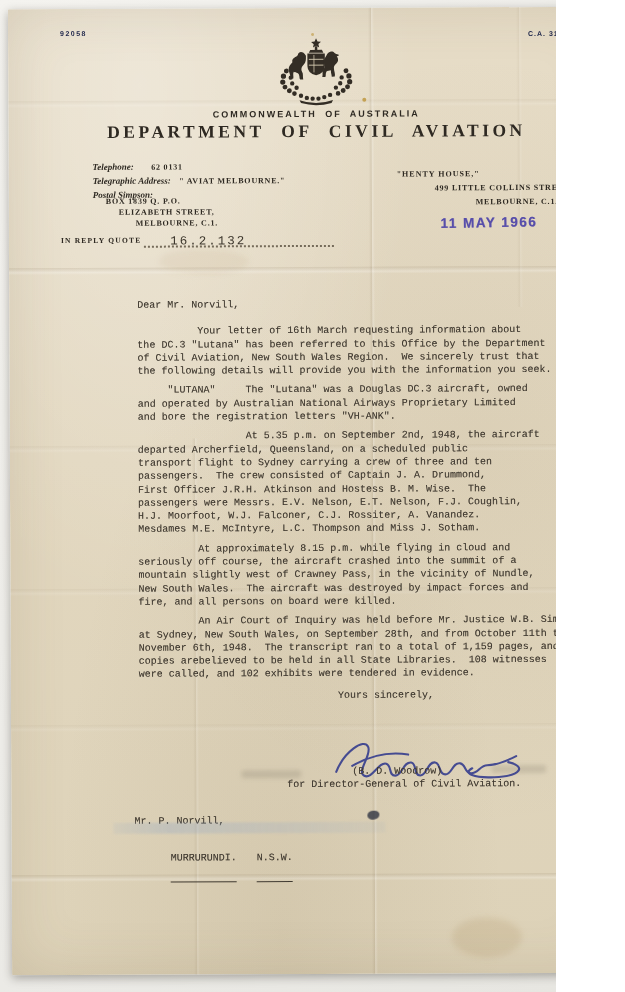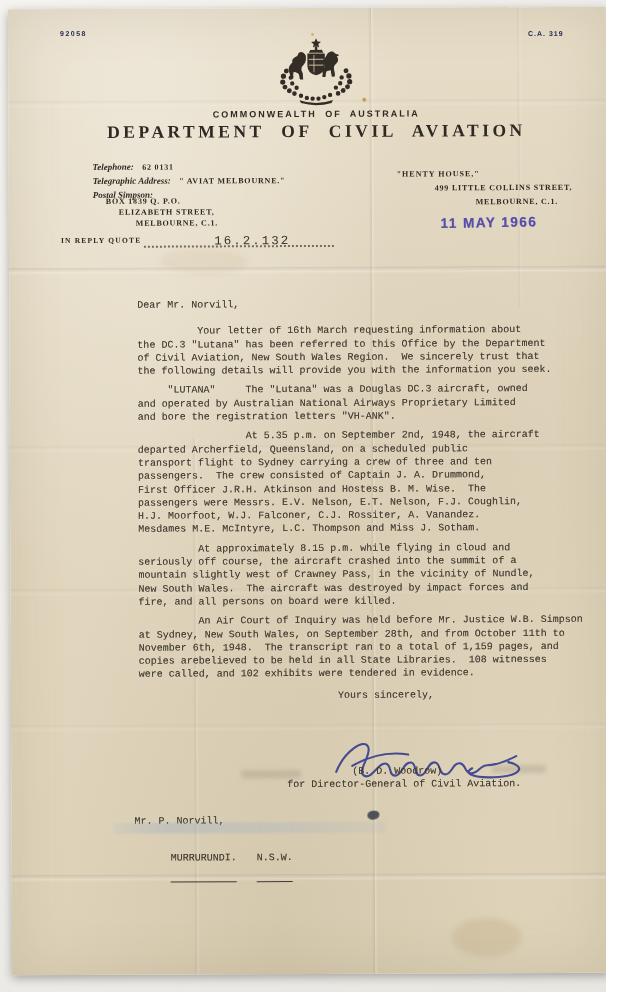--- a/index.html
+++ b/index.html
@@ -4,7 +4,7 @@
 <style>
   html,body{margin:0;padding:0;}
   .photo{
-    position:relative;width:606px;height:992px;overflow:hidden;
+    position:relative;width:556px;height:992px;overflow:hidden;
     background:linear-gradient(135deg,#f4f3ef 0%,#ecebe7 55%,#e7e6e1 100%);
     font-family:"Liberation Sans",sans-serif;
   }

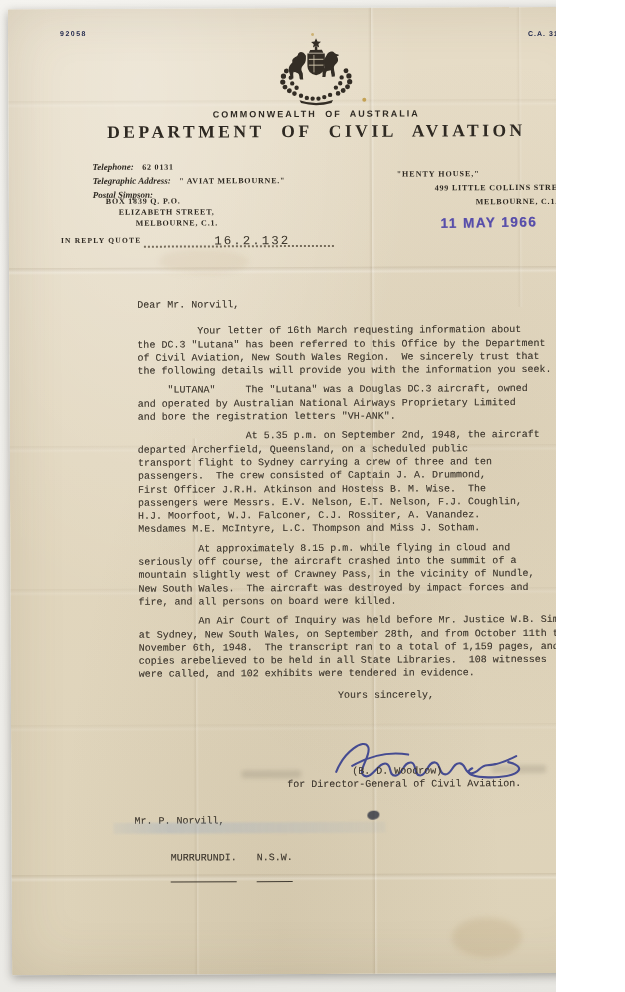--- a/index.html
+++ b/index.html
@@ -141,7 +141,7 @@
 
     <div class="lh-row" style="left:52px;top:147px">
       <span class="lh-label">Telephone:</span>
-      <span class="lh-val" style="margin-left:4px">62 0131</span>
+      <span class="lh-val" style="margin-left:13px">62 0131</span>
     </div>
     <div class="lh-row" style="left:52px;top:161px">
       <span class="lh-label">Telegraphic Address:</span>

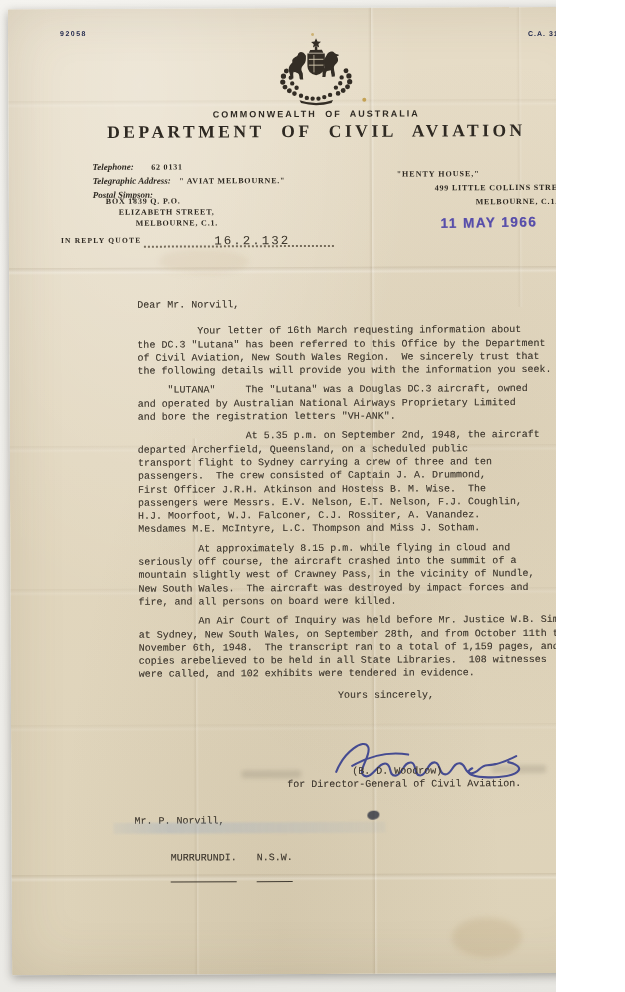--- a/index.html
+++ b/index.html
@@ -40,7 +40,7 @@
   .reply-wrap{position:absolute;left:52px;top:222px;display:flex;align-items:flex-end;}
   .reply-label{font:bold 7.5px "Liberation Serif",serif;letter-spacing:1.2px;color:#2e2922;padding-bottom:3px;}
   .reply-dots{width:190px;border-bottom:2px dotted #756b5a;margin-left:3px;
-    padding:0 0 0 26px;height:17px;box-sizing:border-box;text-align:center;}
+    padding:0 0 0 26px;height:17px;box-sizing:border-box;}
   .reply-val{font:12.5px "Liberation Mono",monospace;letter-spacing:2px;color:#3c362c;}
 
   .date-stamp{position:absolute;left:430px;top:207px;

